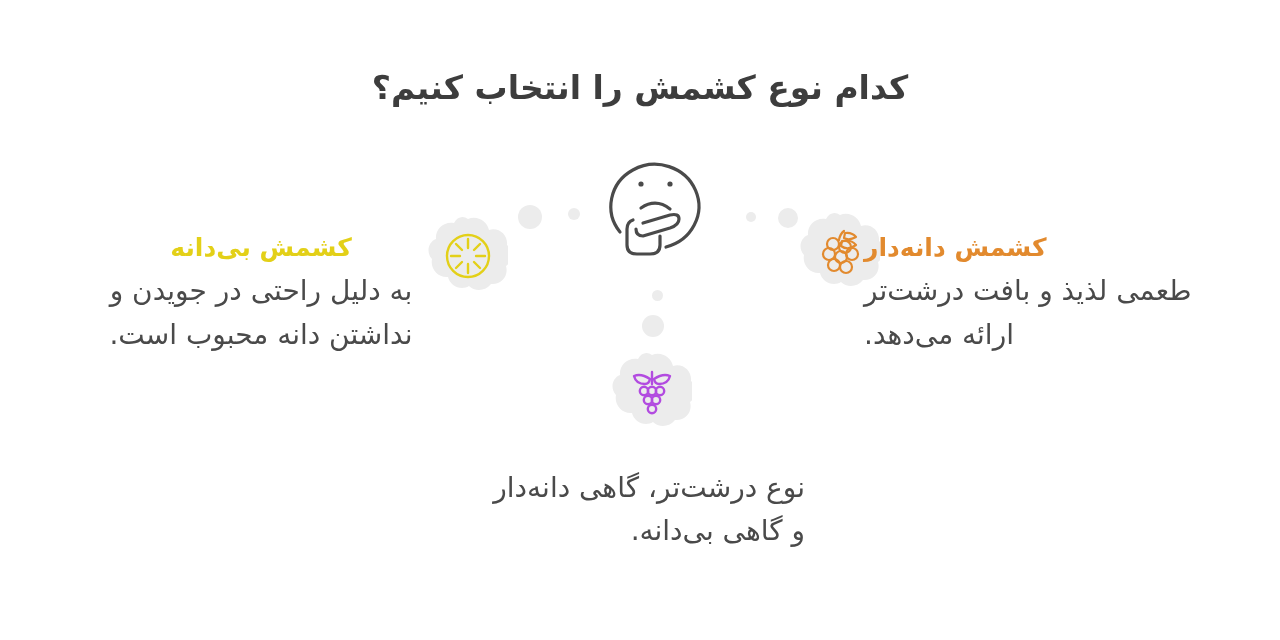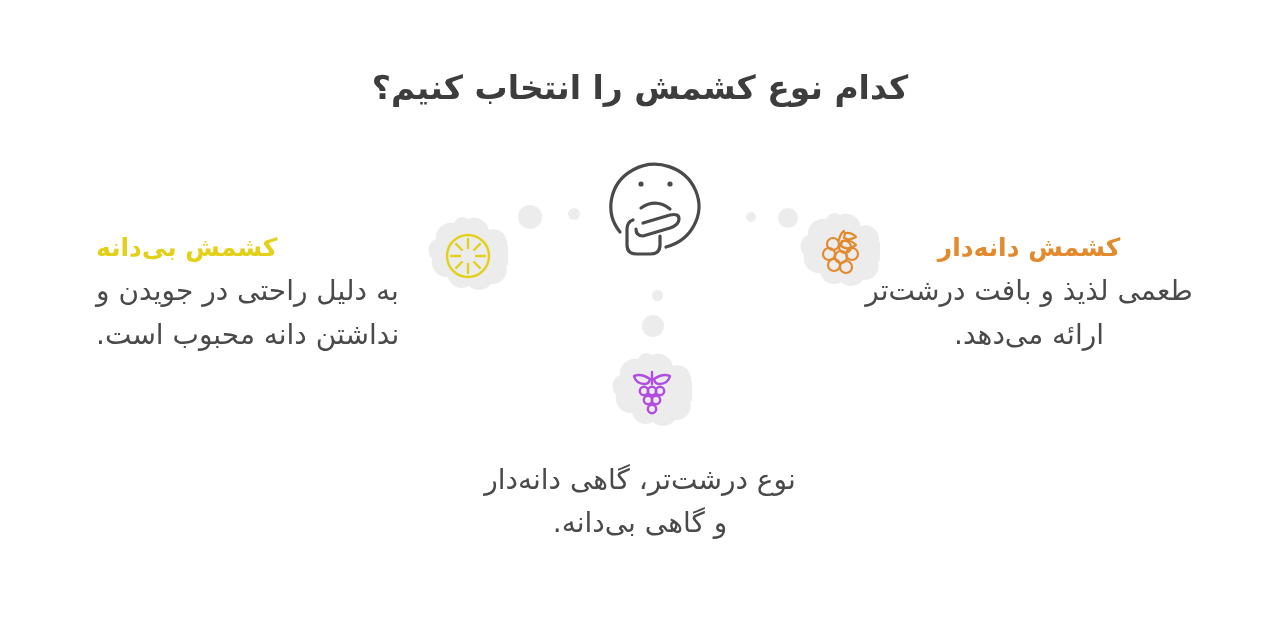--- a/index.html
+++ b/index.html
@@ -96,7 +96,7 @@
     left: 96px;
     top: 232px;
     width: 330px;
-    text-align: left;
+    text-align: center;
   }
   #col-seedless h2 { color: #e3d018; }
 

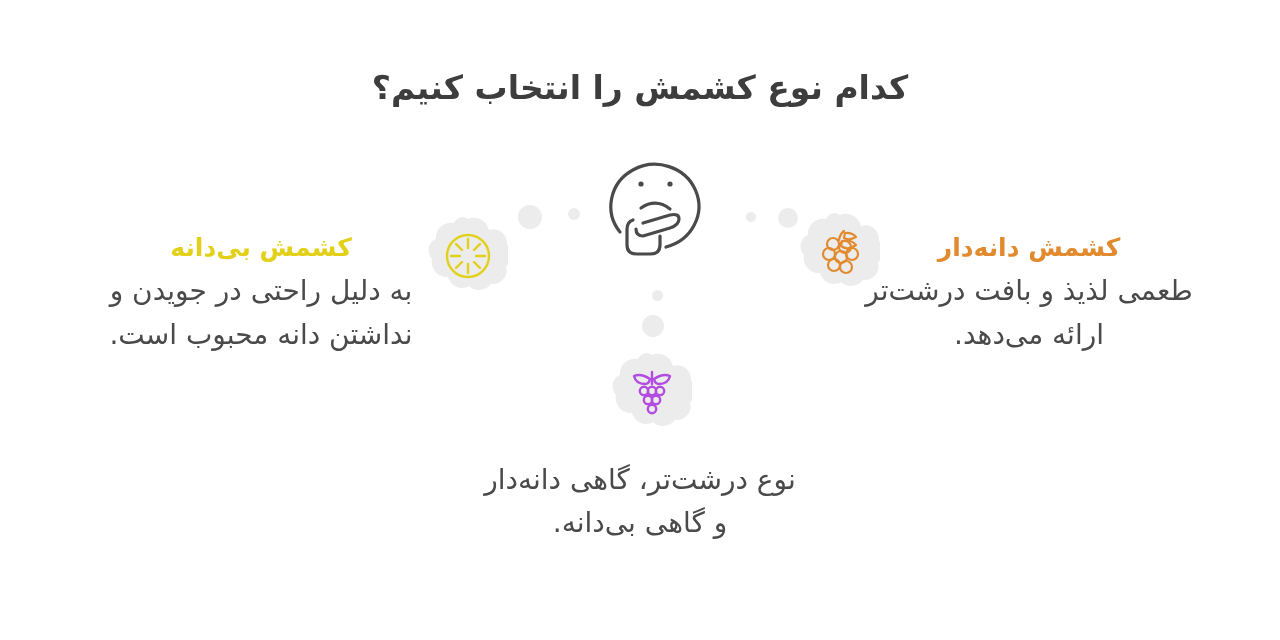--- a/index.html
+++ b/index.html
@@ -104,7 +104,7 @@
     right: 86px;
     top: 232px;
     width: 330px;
-    text-align: center;
+    text-align: left;
   }
   #col-seeded h2 { color: #e28a2e; }
 

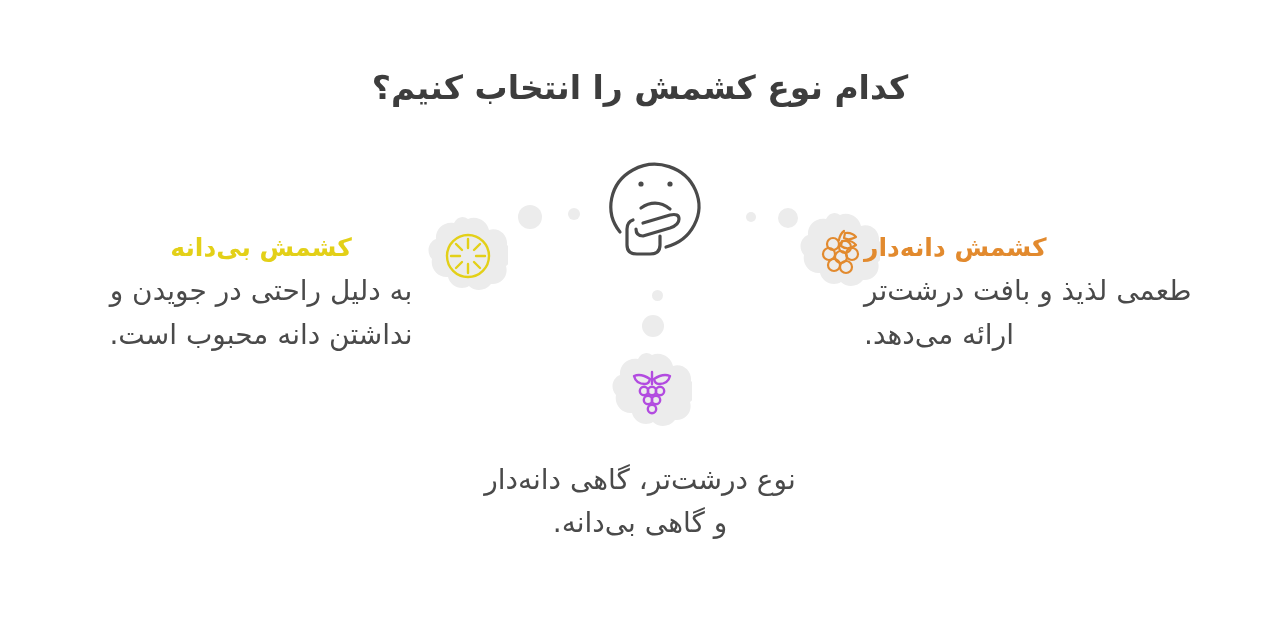--- a/index.html
+++ b/index.html
@@ -115,7 +115,7 @@
     text-align: center;
   }
   #col-movez h2 { color: #b24be0; }
-  #col-movez p  { max-width: 330px; margin: 0 auto; }
+  #col-movez p  { max-width: 330px; margin: 8px auto; text-align: right; }
 </style>
 </head>
 <body>

